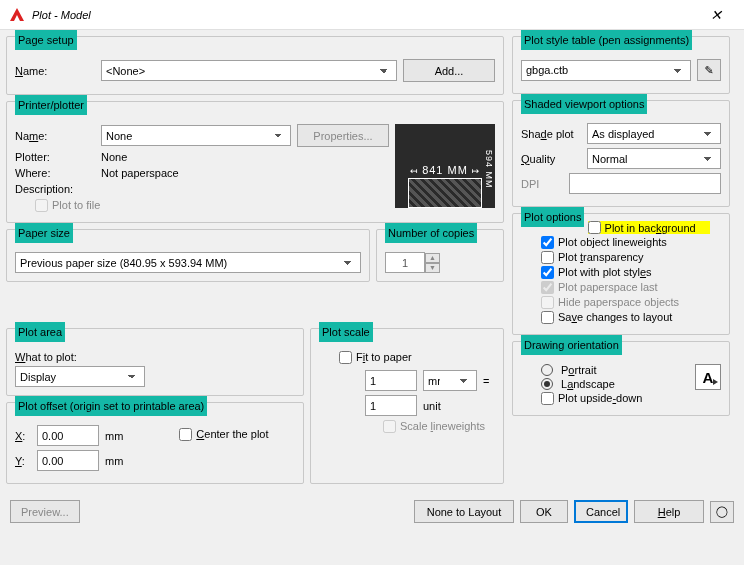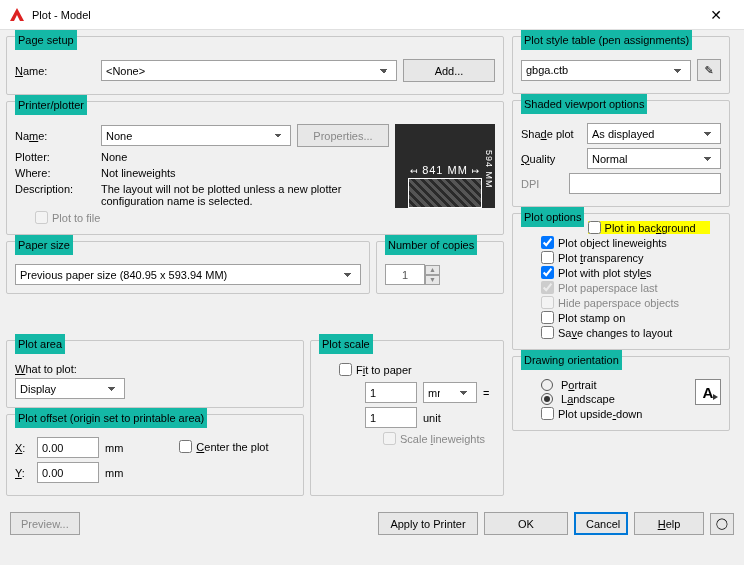--- a/index.html
+++ b/index.html
@@ -4,7 +4,7 @@
 <style>
 * { box-sizing: border-box; font-family: "Segoe UI", Tahoma, sans-serif; font-size: 11px; }
 body { margin: 0; background: #f0f0f0; width: 744px; height: 565px; overflow: hidden; }
-.titlebar { height: 30px; background: #fff; display: flex; align-items: center; padding: 0 8px; border-bottom: 1px solid #e0e0e0; }
+.titlebar { height: 30px; background: #fff; display: flex; align-items: center; padding: 0 8px; border-bottom: 1px solid #e0e0e0; font-style: italic; }
 .titlebar .logo { width: 18px; height: 18px; margin-right: 6px; }
 .titlebar .title { flex: 1; }
 .titlebar .close { width: 40px; text-align: center; font-size: 14px; }

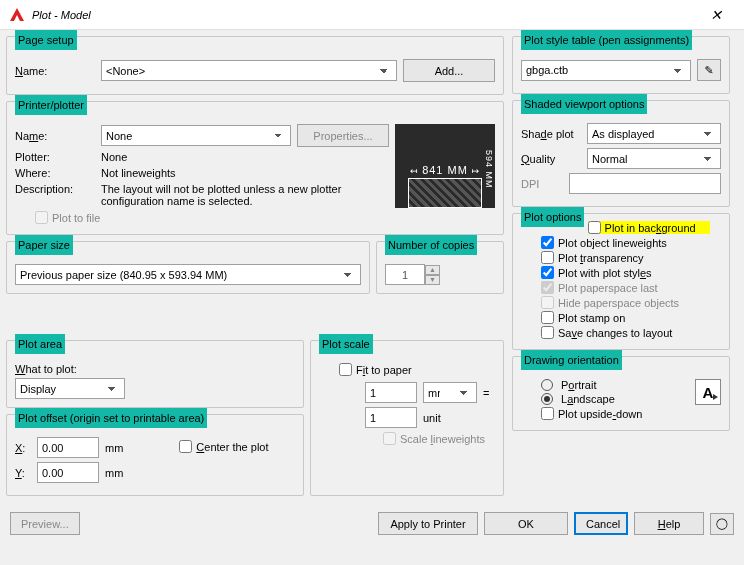--- a/index.html
+++ b/index.html
@@ -84,7 +84,7 @@
           </div>
           <div class="row">
             <span class="lbl">Where:</span>
-            <span>Not lineweights</span>
+            <span>Not paperspace</span>
           </div>
           <div class="row" style="align-items:flex-start">
             <span class="lbl">Description:</span>

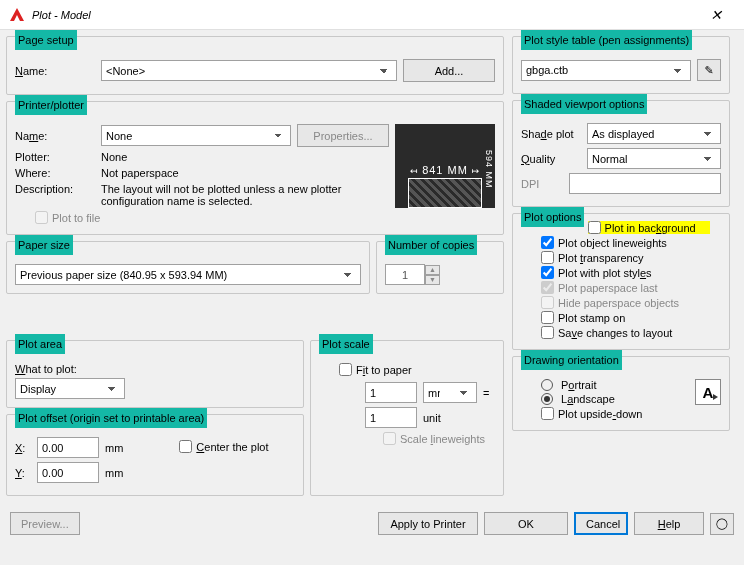--- a/index.html
+++ b/index.html
@@ -88,7 +88,6 @@
           </div>
           <div class="row" style="align-items:flex-start">
             <span class="lbl">Description:</span>
-            <span style="flex:1">The layout will not be plotted unless a new plotter configuration name is selected.</span>
           </div>
           <div class="chk disabled">
             <input type="checkbox" disabled="" style="">

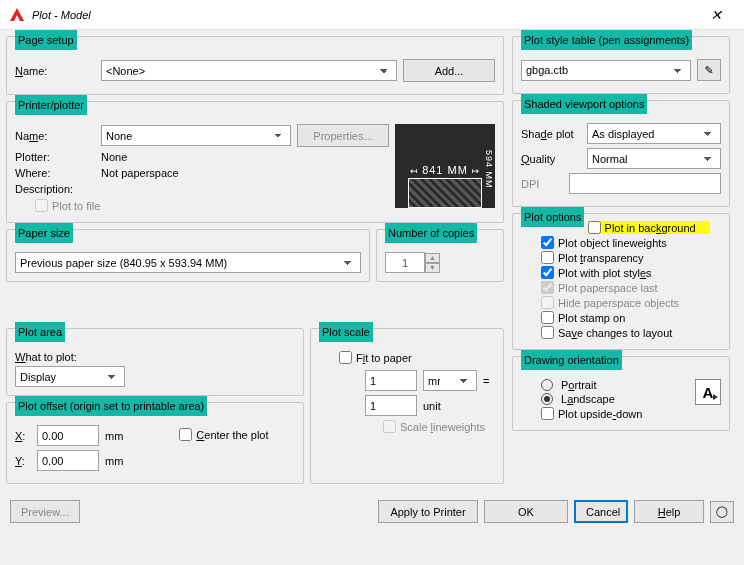--- a/index.html
+++ b/index.html
@@ -22,7 +22,7 @@
 button { border: 1px solid #a0a0a0; background: #e7e7e7; height: 23px; padding: 0 10px; cursor: default; }
 button.default { border: 2px solid #0078d7; }
 .disabled { color: #888; }
-.chk { display: flex; align-items: center; gap: 4px; margin-bottom: 2px; padding-left: 20px; }
+.chk { display: flex; gap: 4px; margin-bottom: 2px; padding-left: 20px; }
 .chk input { width: 13px; height: 13px; margin: 0; }
 .highlight { background: #ffff00; display: inline-flex; align-items: center; padding: 0 14px 0 0; }
 .preview-box { width: 100px; height: 84px; background: #2a2a2a; color: #fff; display: flex; flex-direction: column; align-items: center; justify-content: center; position: relative; }

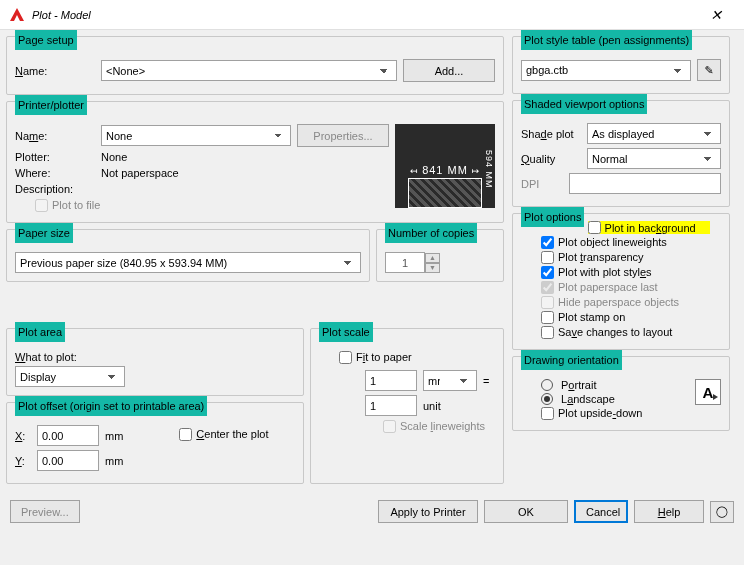--- a/index.html
+++ b/index.html
@@ -227,10 +227,6 @@
         </div>
       <div class="chk">
           <input type="checkbox" style="">
-          <span>Plot stamp on</span>
-        </div>
-      <div class="chk">
-          <input type="checkbox" style="">
           <span>Sa<span class="underl">v</span>e changes to layout</span>
         </div>
     </div>

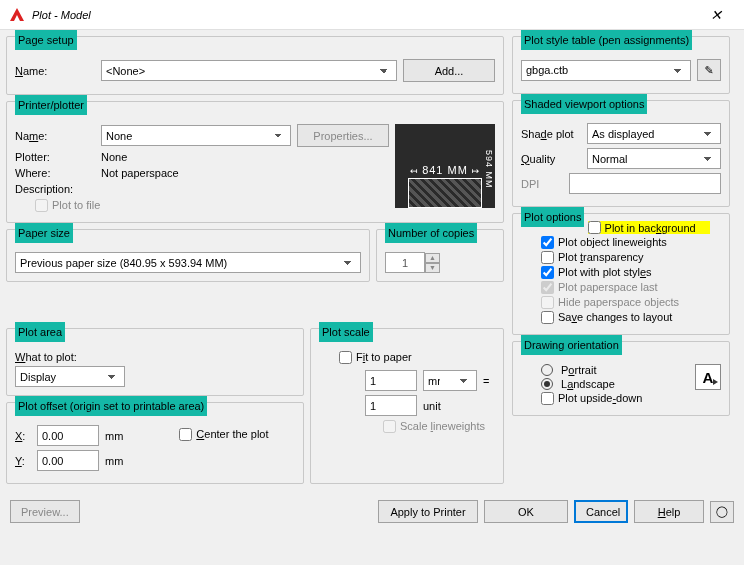--- a/index.html
+++ b/index.html
@@ -124,7 +124,7 @@
         <div class="fieldset">
           <span class="legend">Plot area</span>
           <div><span class="underl">W</span>hat to plot:</div>
-          <select style="width:110px; margin-top:3px"><option>Display</option></select>
+          <select style="width:130px; margin-top:3px"><option>Display</option></select>
         </div>
         <div class="fieldset">
           <span class="legend">Plot offset (origin set to printable area)</span>

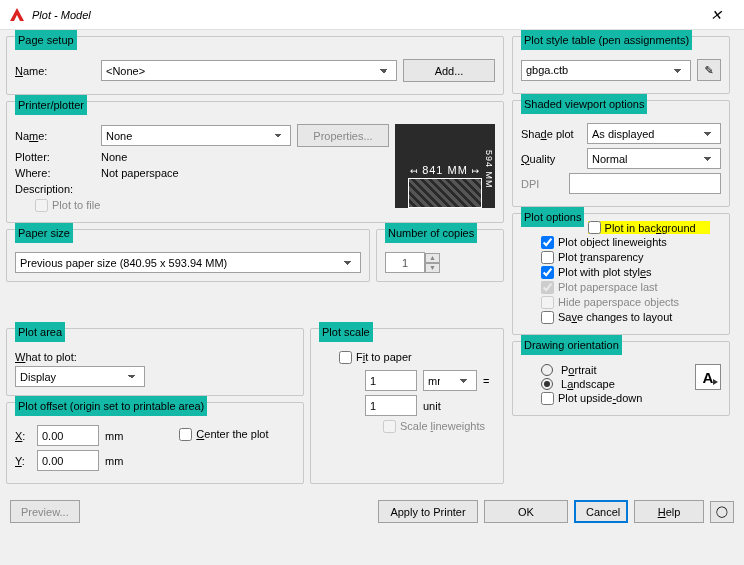--- a/index.html
+++ b/index.html
@@ -257,7 +257,7 @@
 <div class="footer">
   <button class="disabled"><span>Preview...</span></button>
   <span class="spacer"></span>
-  <button style="width:100px">Apply to Printer</button>
+  <button style="width:100px">None to Layout</button>
   <button style="width:84px">OK</button>
   <button class="default" style="width:54px">Cancel</button>
   <button style="width:70px"><span class="underl">H</span>elp</button>

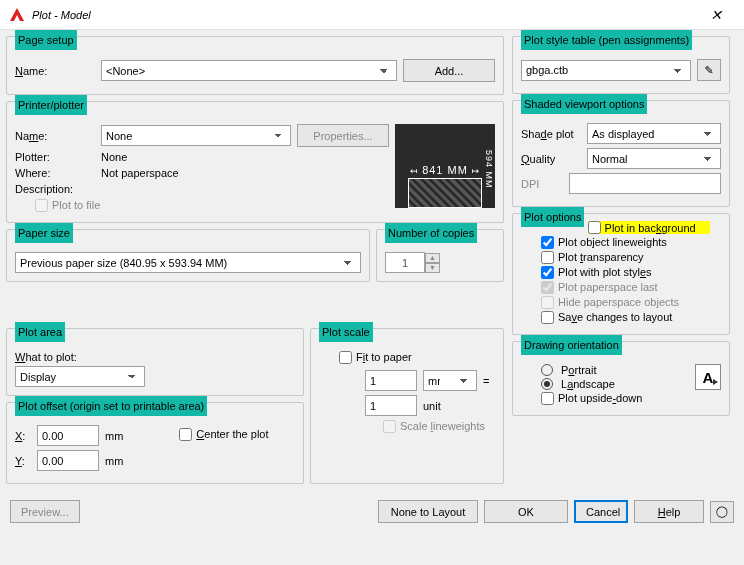--- a/index.html
+++ b/index.html
@@ -258,7 +258,7 @@
   <button class="disabled"><span>Preview...</span></button>
   <span class="spacer"></span>
   <button style="width:100px">None to Layout</button>
-  <button style="width:84px">OK</button>
+  <button style="width:48px">OK</button>
   <button class="default" style="width:54px">Cancel</button>
   <button style="width:70px"><span class="underl">H</span>elp</button>
   <span class="iconbtn">

